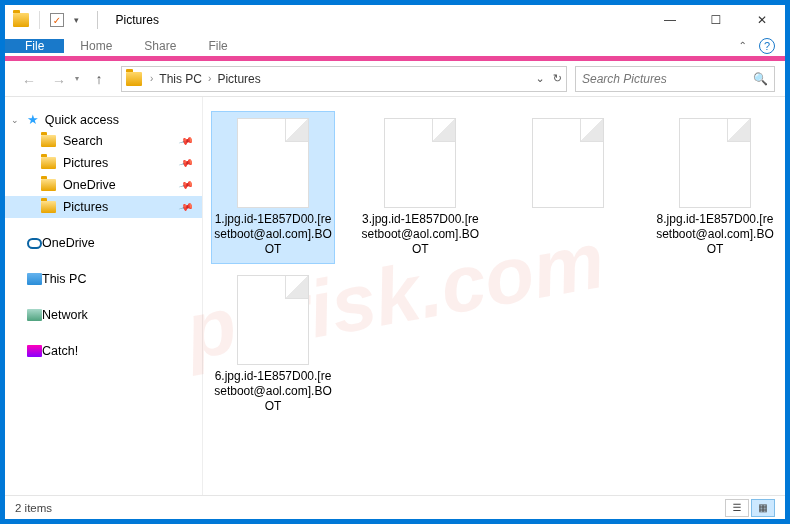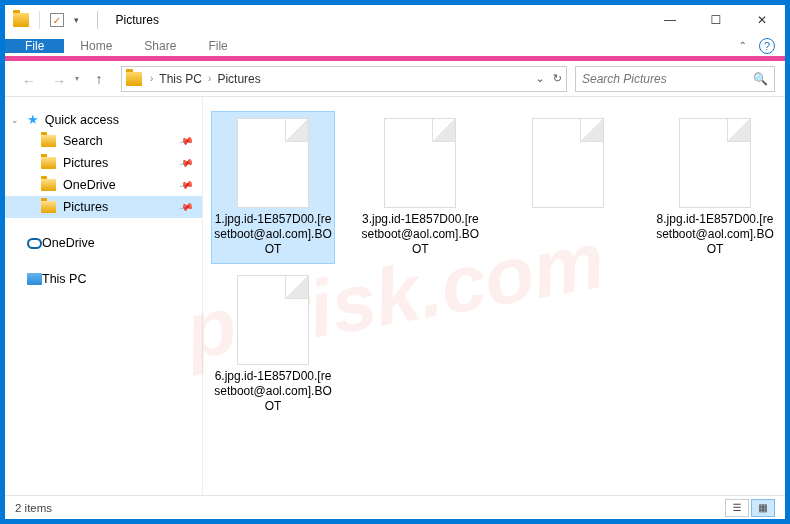--- a/index.html
+++ b/index.html
@@ -159,6 +159,10 @@
         <span>This PC</span>
       </div>
       <div style="height:14px"></div>
+      <div class="side-single">
+        <div class="net-ico"></div>
+        <span>Network</span>
+      </div>
       <div style="height:14px"></div>
     </div>
 

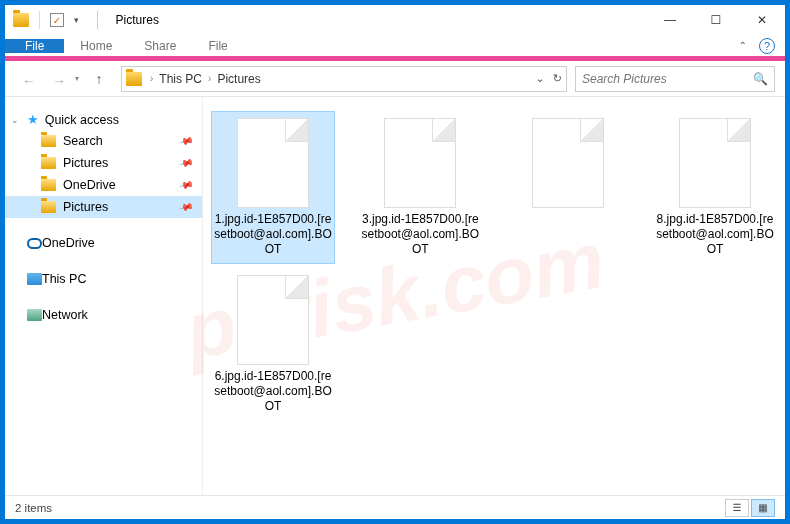--- a/index.html
+++ b/index.html
@@ -164,6 +164,10 @@
         <span>Network</span>
       </div>
       <div style="height:14px"></div>
+      <div class="side-single">
+        <div class="catch-ico"></div>
+        <span>Catch!</span>
+      </div>
     </div>
 
     <div class="files" id="files">

